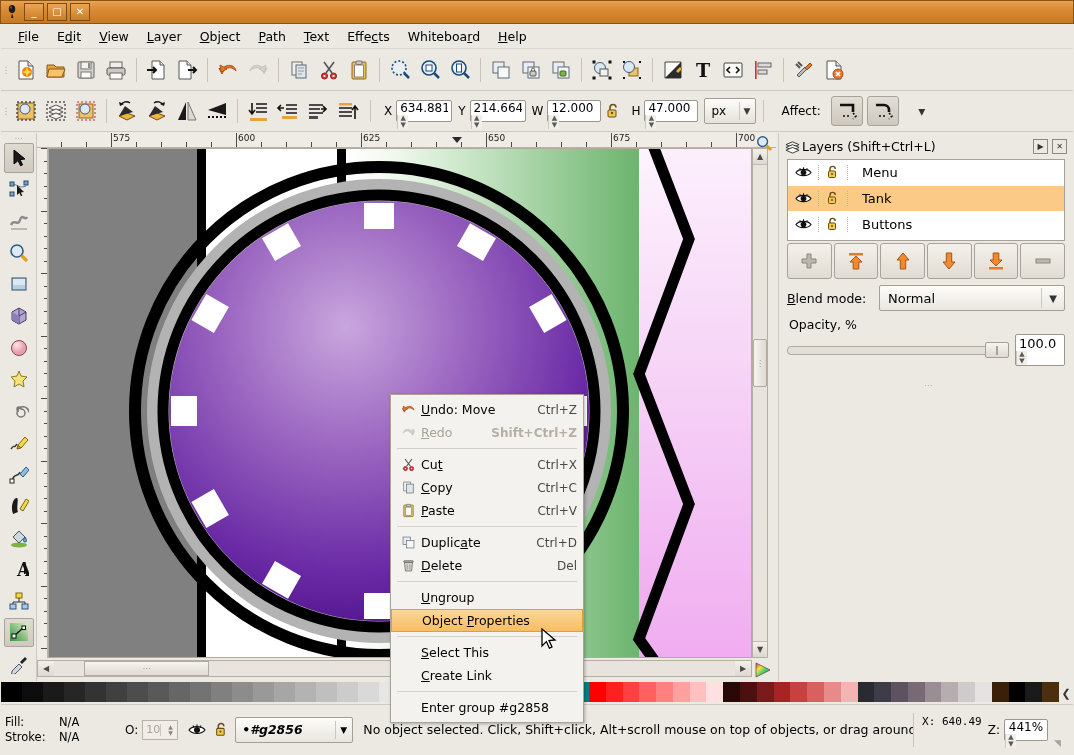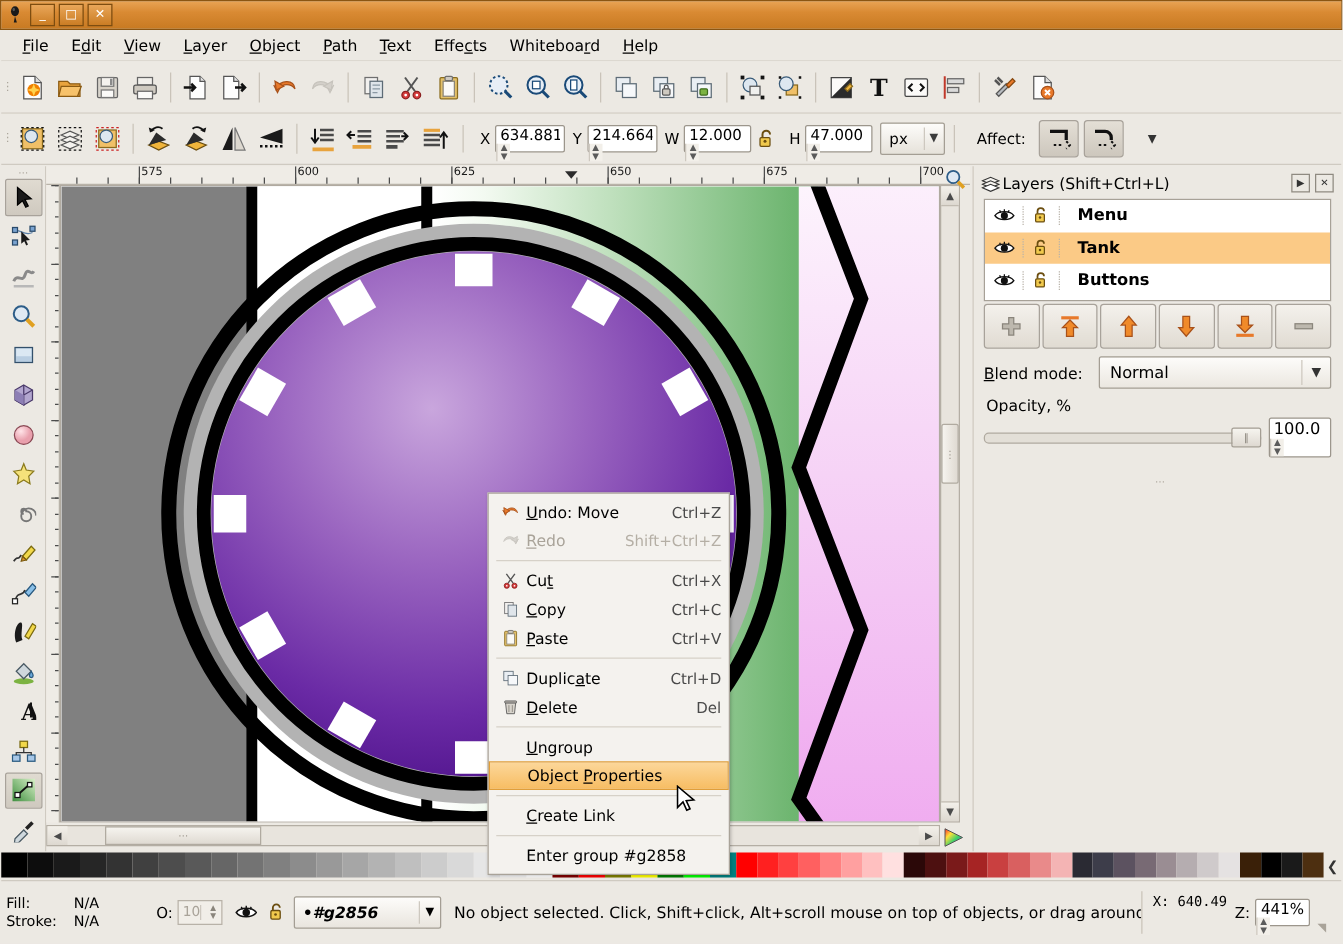--- a/index.html
+++ b/index.html
@@ -184,7 +184,7 @@
   .layerrow .eye { width:30px; display:flex; justify-content:center; }
   .layerrow .lockc { width:30px; display:flex; justify-content:center;
     border-left:1px dotted #b9b3a9; border-right:1px dotted #b9b3a9; }
-  .layerrow .lname { padding-left:14px;font-weight:bold; }
+  .layerrow .lname { padding-left:14px; }
   .layerbtns {
     position:absolute; left:4px; top:108px; width:278px; height:36px; display:flex; gap:2px;
   }

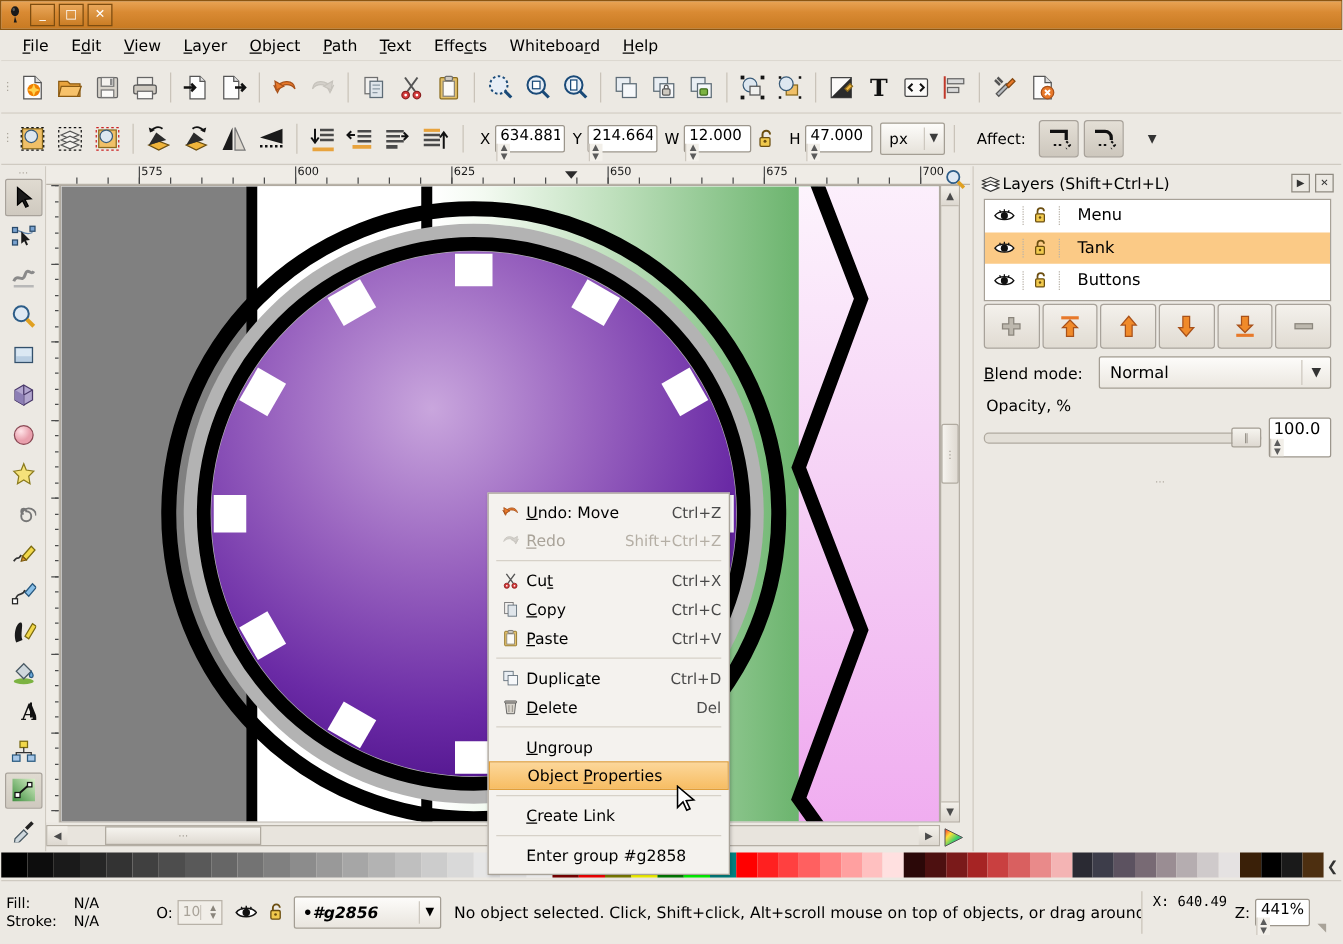--- a/index.html
+++ b/index.html
@@ -267,7 +267,7 @@
   .ctxitem .ci-icon { width:22px; display:flex; justify-content:center; align-items:center; }
   .ctxitem .ci-label { flex:1; padding-left:2px; }
   .ctxitem .ci-accel { color:#4a4a4a; font-size:12px; padding-left:12px; }
-  .ctxitem.disabled .ci-accel { color:#b5afa5; }
+  .ctxitem.disabled .ci-accel { color:#b5afa5;font-weight:bold; }
   .ctxsep { height:1px; background:#d6d1c8; margin:4px 6px; }
   .cursor-arrow { position:absolute; left:541px; top:628px; z-index:60; }
 

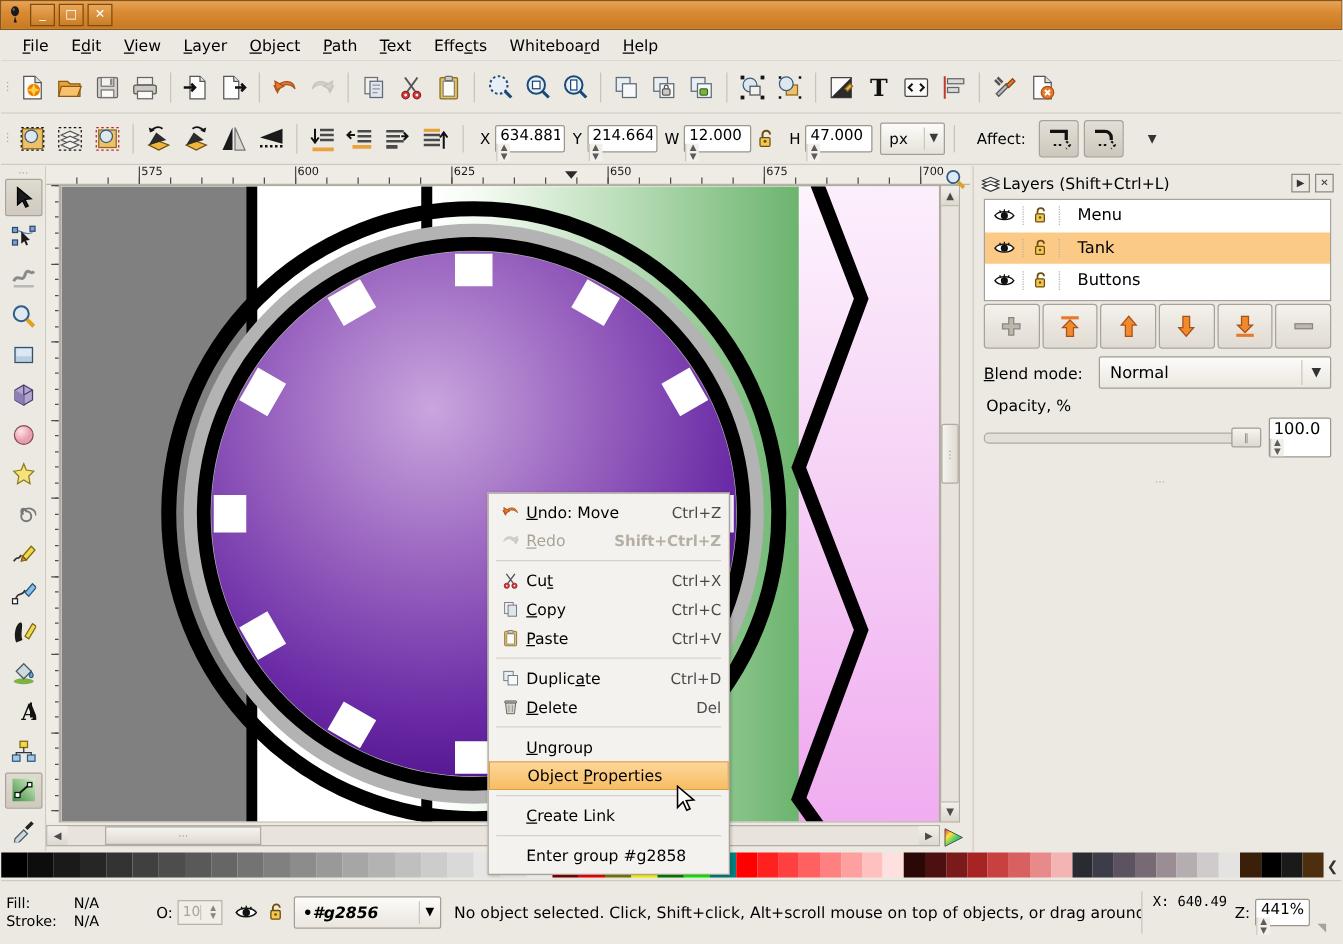--- a/index.html
+++ b/index.html
@@ -1374,6 +1374,10 @@
 
     <div class="ctxsep"></div>
 
+    <div class="ctxitem">
+      <span class="ci-icon"></span>
+      <span class="ci-label"><u>S</u>elect This</span>
+    </div>
 
     <div class="ctxitem">
       <span class="ci-icon"></span>

